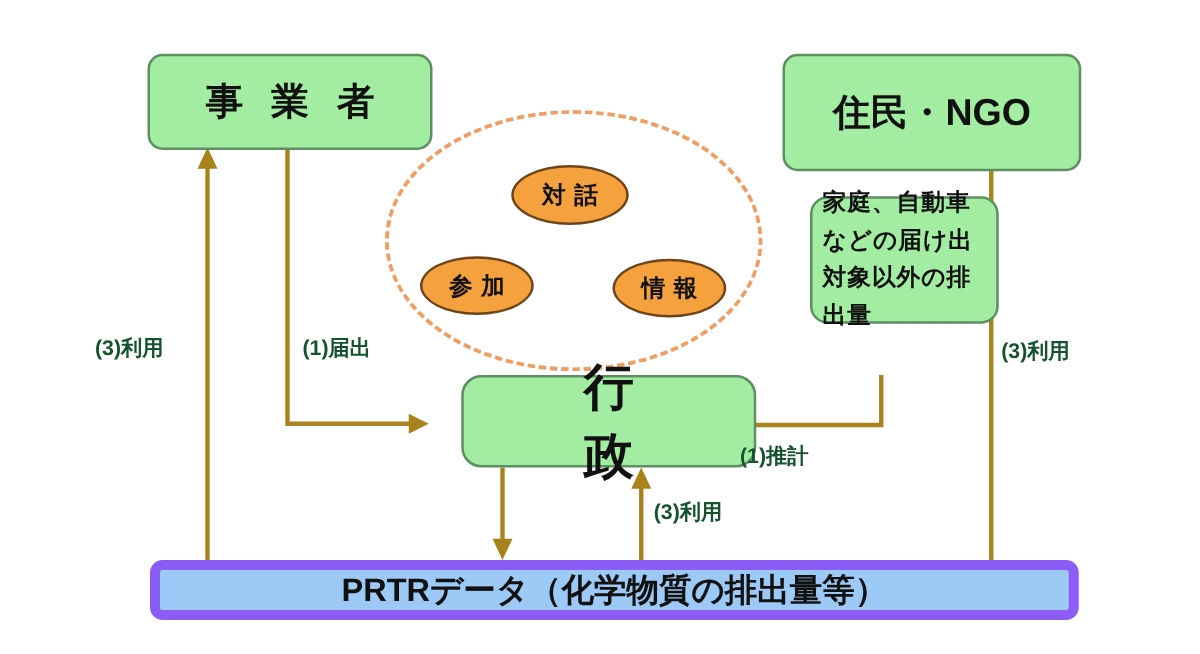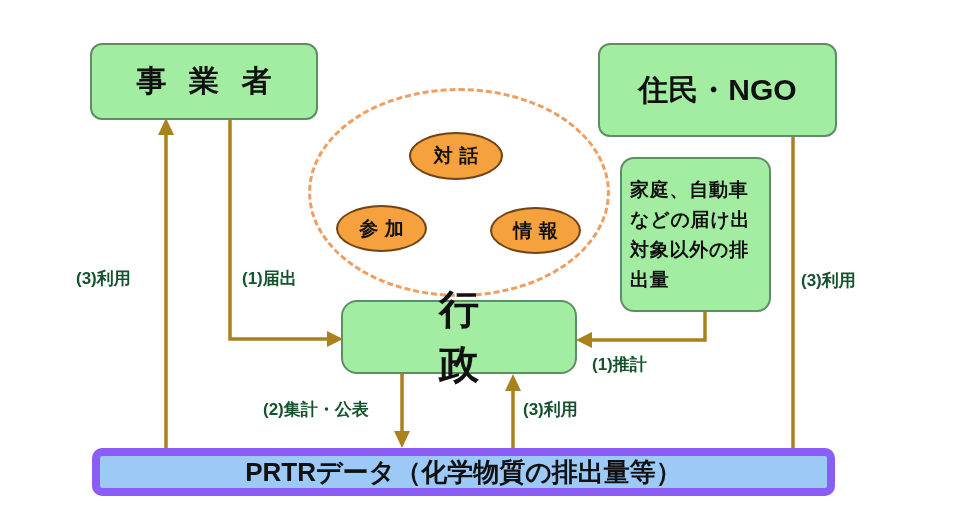--- a/index.html
+++ b/index.html
@@ -12,7 +12,7 @@
          border:3px dashed #ef9d60;border-radius:50%;z-index:1;box-sizing:border-box;}
 
   .node{position:absolute;display:flex;align-items:center;justify-content:center;
-        box-sizing:border-box;color:#111111;font-weight:bold;z-index:2;text-align:center;}
+        box-sizing:border-box;color:#111111;font-weight:bold;z-index:2;text-align:center;margin-left:28px;}
   .green{background:#a3eda3;border:2px solid #5e8f63;border-radius:12px;}
   .blue{background:#9cc9f6;border:8px solid #8b5cf6;border-radius:10px;}
 

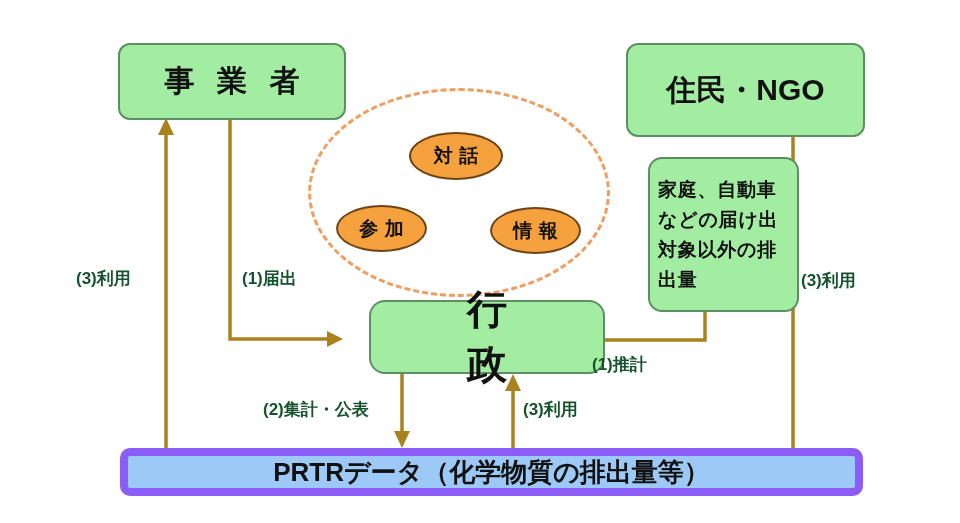--- a/index.html
+++ b/index.html
@@ -21,7 +21,7 @@
   .node-residents{left:598px;top:43px;width:239px;height:94px;font-size:30px;}
   .node-government{left:341px;top:300px;width:236px;height:74px;font-size:40px;
                    letter-spacing:1.5em;padding-left:1.5em;border-radius:16px;}
-  .node-household{left:620px;top:157px;width:151px;height:155px;font-size:19px;
+  .node-household{left:620px;top:157px;width:151px;height:102px;font-size:19px;
                   border-radius:14px;flex-direction:column;align-items:flex-start;
                   justify-content:center;padding:16px 8px;text-align:left;
                   line-height:30px;letter-spacing:0.04em;}

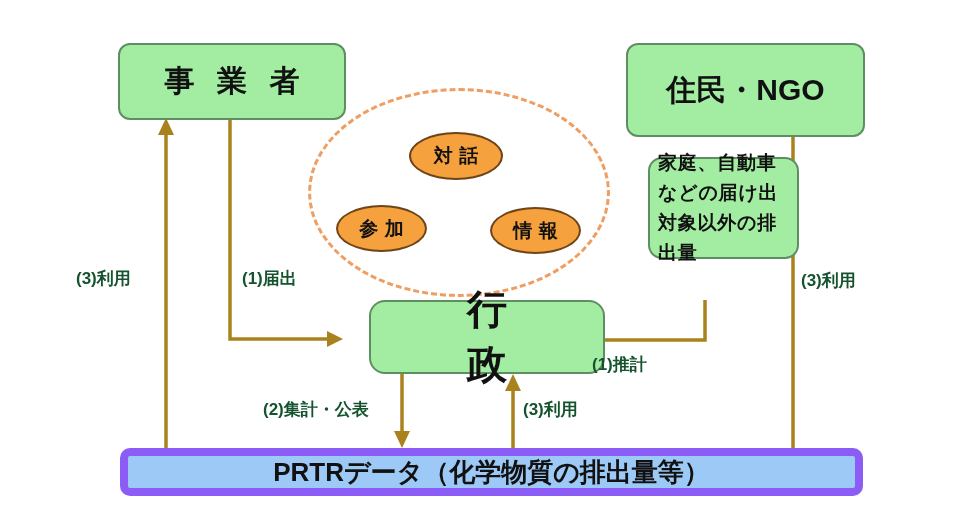--- a/index.html
+++ b/index.html
@@ -108,7 +108,6 @@
   <div class="flow-label lbl-use-left">(3)利用</div>
   <div class="flow-label lbl-notify">(1)届出</div>
   <div class="flow-label lbl-estimate">(1)推計</div>
-  <div class="flow-label lbl-aggregate">(2)集計・公表</div>
   <div class="flow-label lbl-use-middle">(3)利用</div>
   <div class="flow-label lbl-use-right">(3)利用</div>
 

